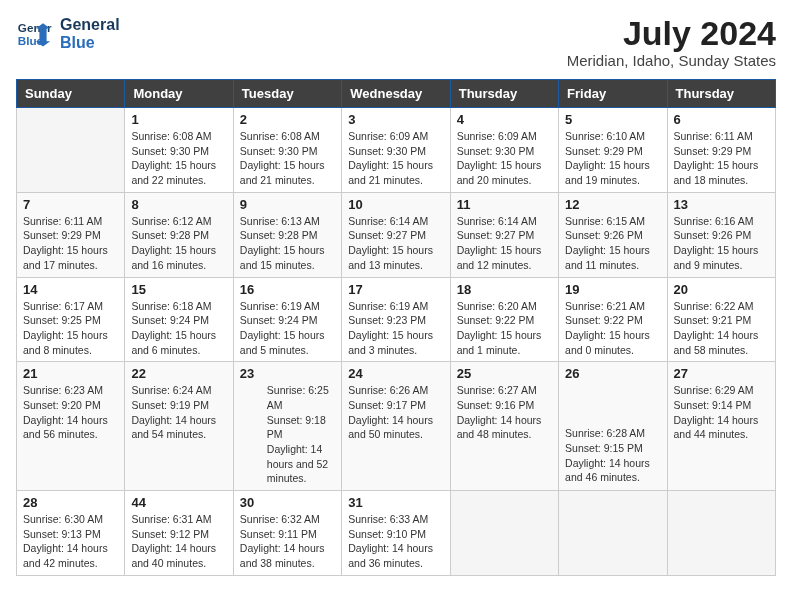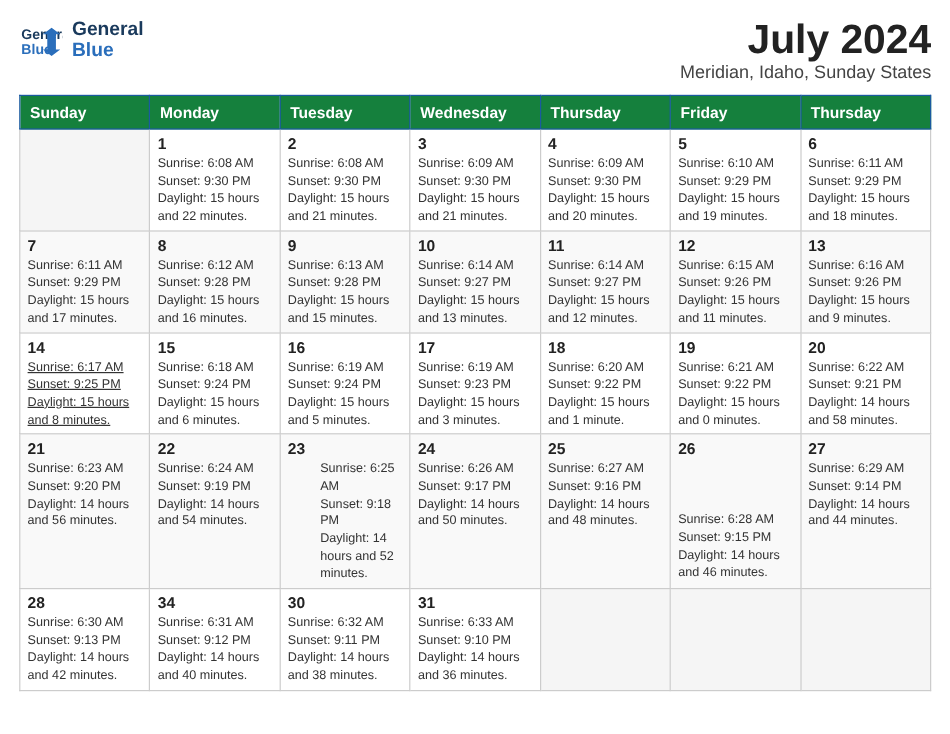--- a/index.html
+++ b/index.html
@@ -45,7 +45,7 @@
       font-size: 11px;
     }
     thead tr th {
-      background-color: #15803d;
+      background-color: #404040;
       color: #fff;
       text-align: left;
       padding: 6px 8px;

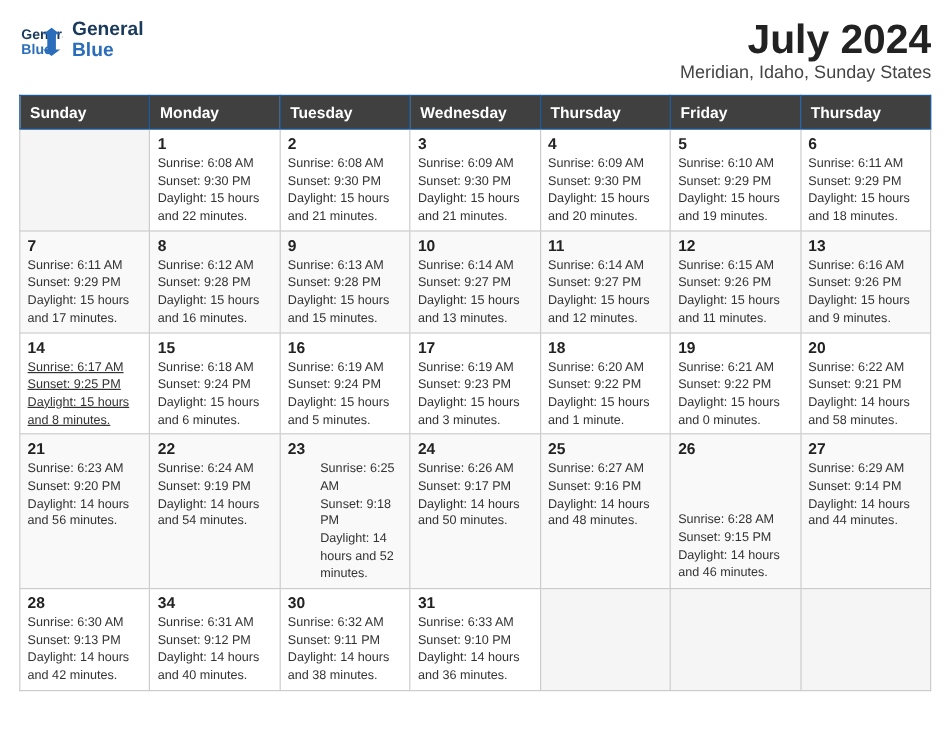--- a/index.html
+++ b/index.html
@@ -199,7 +199,7 @@
       <tr>
         <td>
           <div class="day-number">14</div>
-          <div class="day-detail" style="white-space: pre-line; text-decoration: underline;">Sunrise: 6:17 AM
+          <div class="day-detail" style="white-space: pre-line;">Sunrise: 6:17 AM
 Sunset: 9:25 PM
 Daylight: 15 hours and 8 minutes.</div>
         </td>

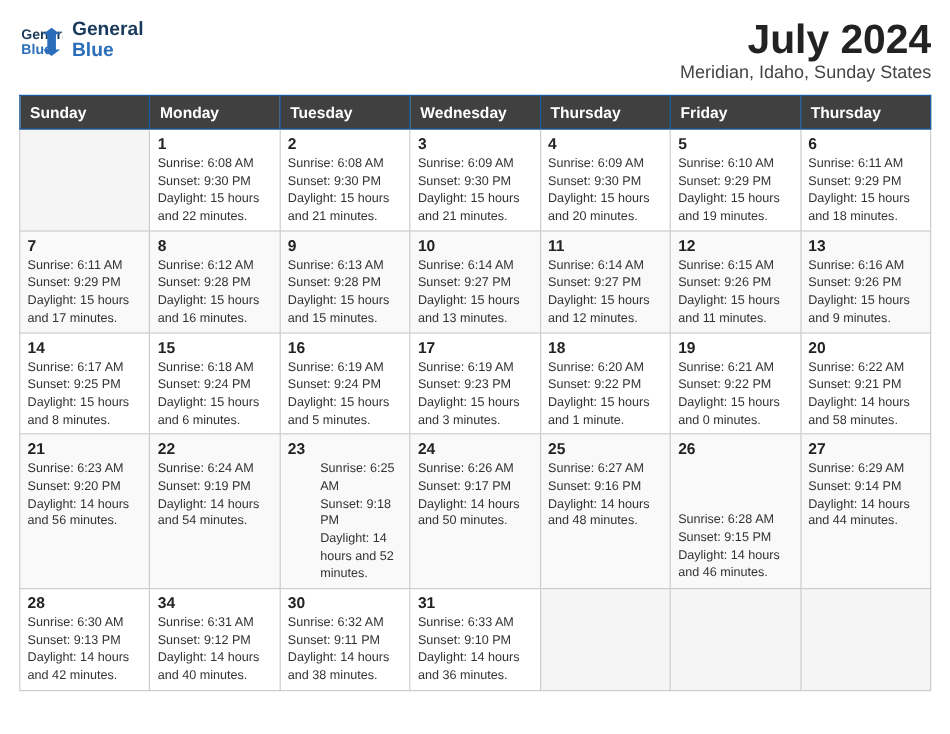--- a/index.html
+++ b/index.html
@@ -292,7 +292,7 @@
 Daylight: 14 hours and 42 minutes.</div>
         </td>
         <td>
-          <div class="day-number">34</div>
+          <div class="day-number">44</div>
           <div class="day-detail" style="white-space: pre-line;">Sunrise: 6:31 AM
 Sunset: 9:12 PM
 Daylight: 14 hours and 40 minutes.</div>

